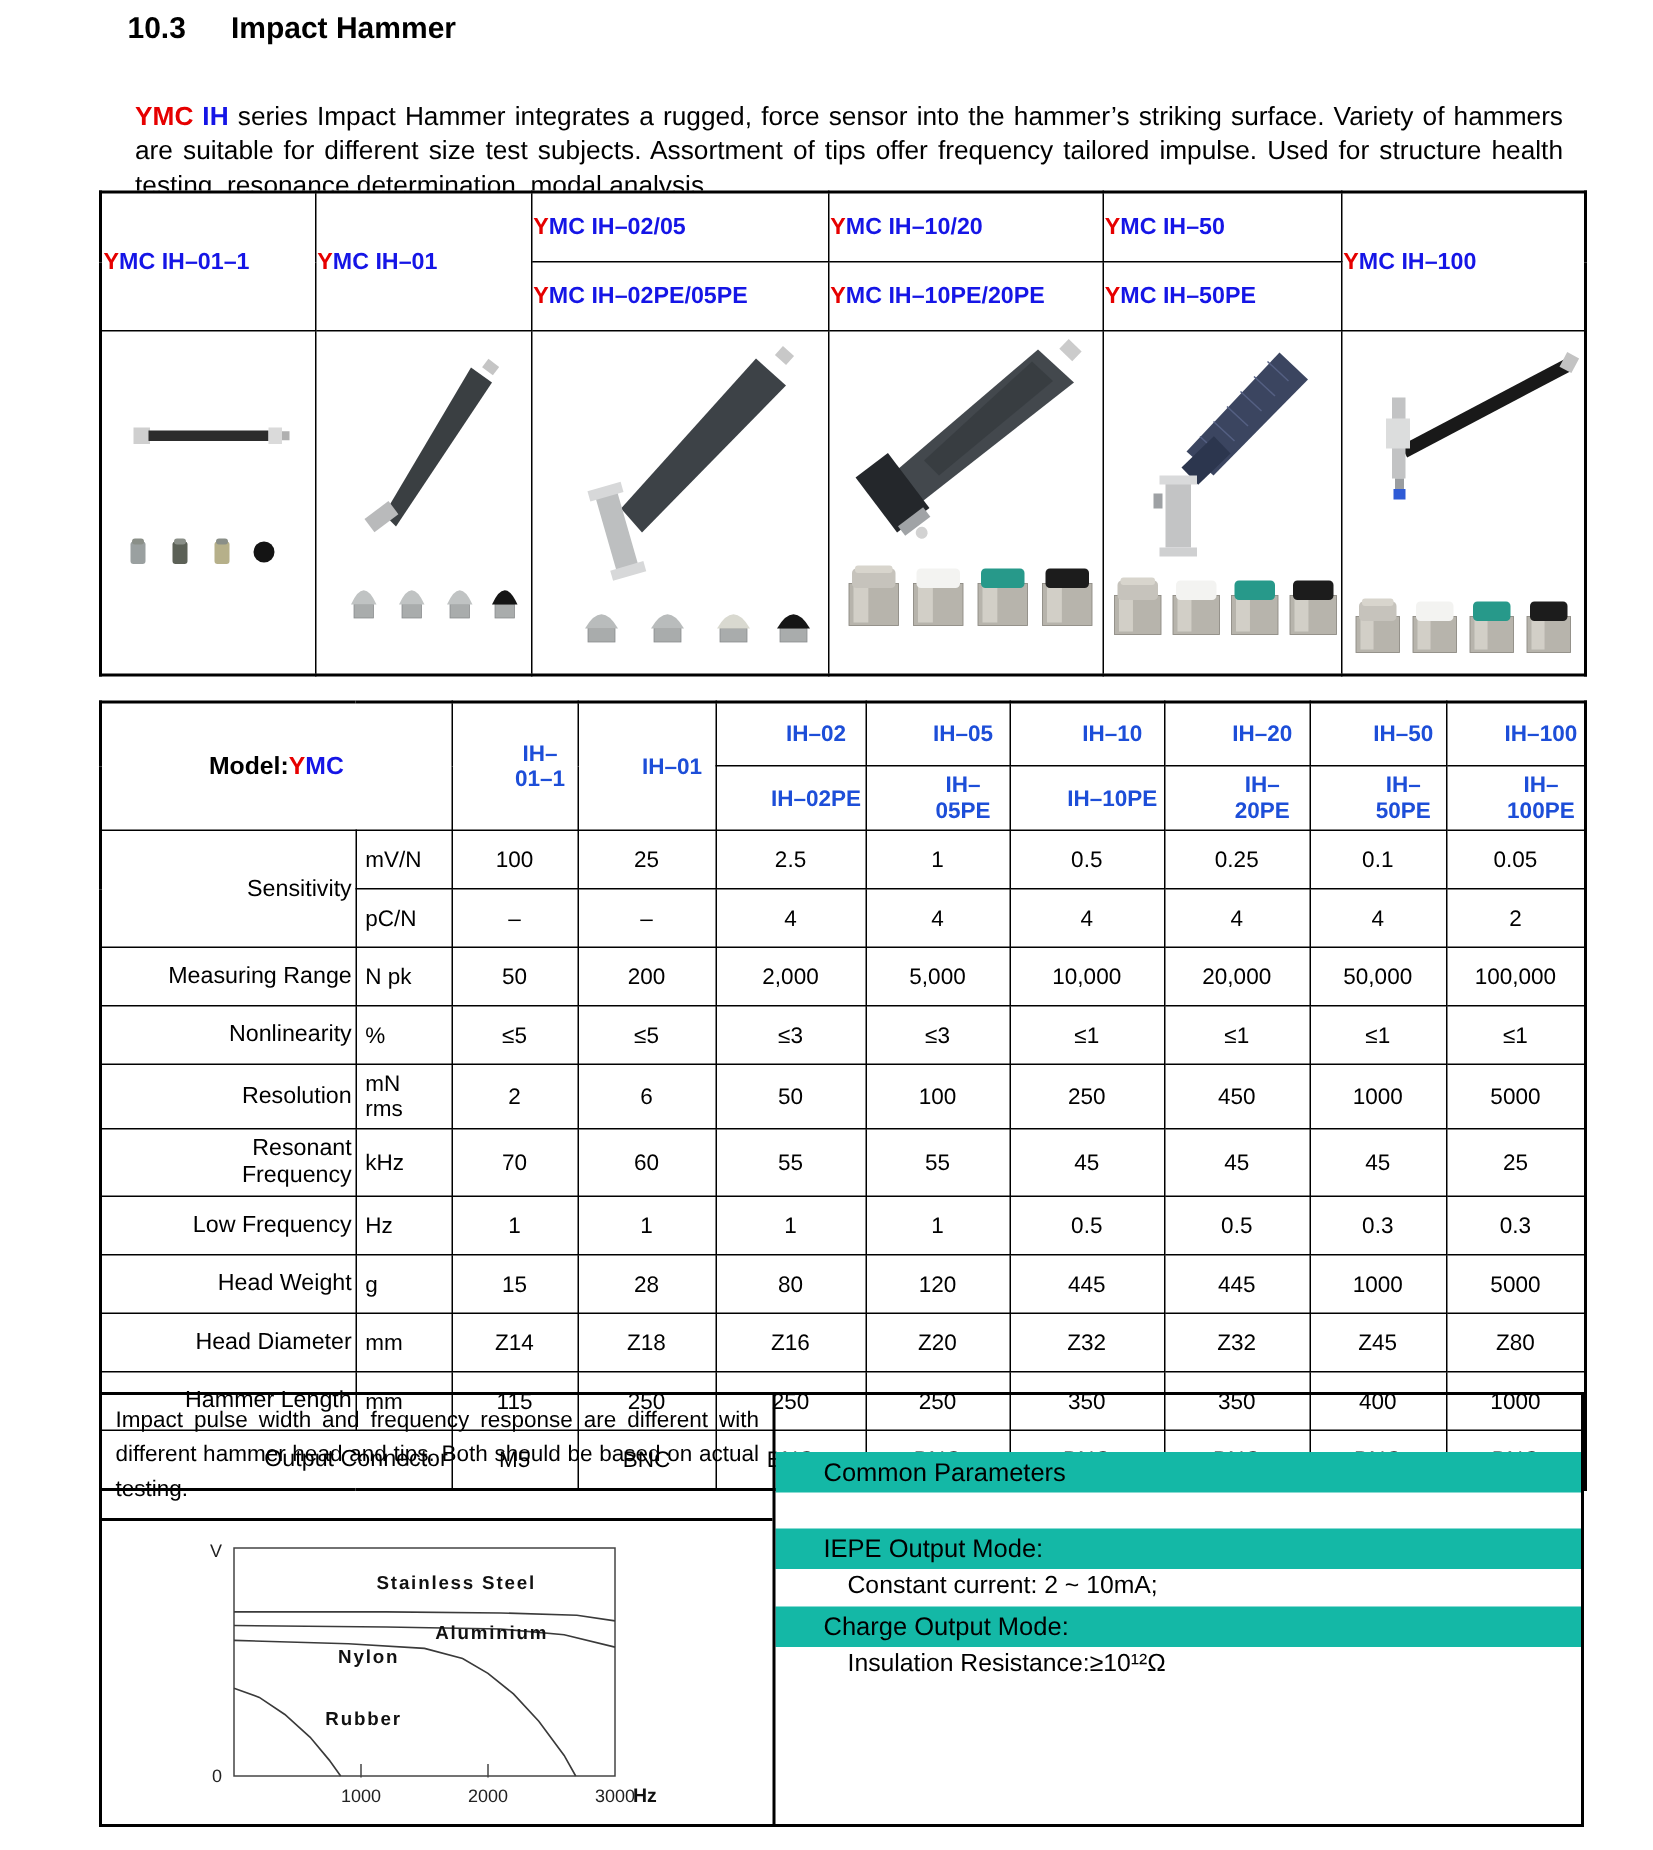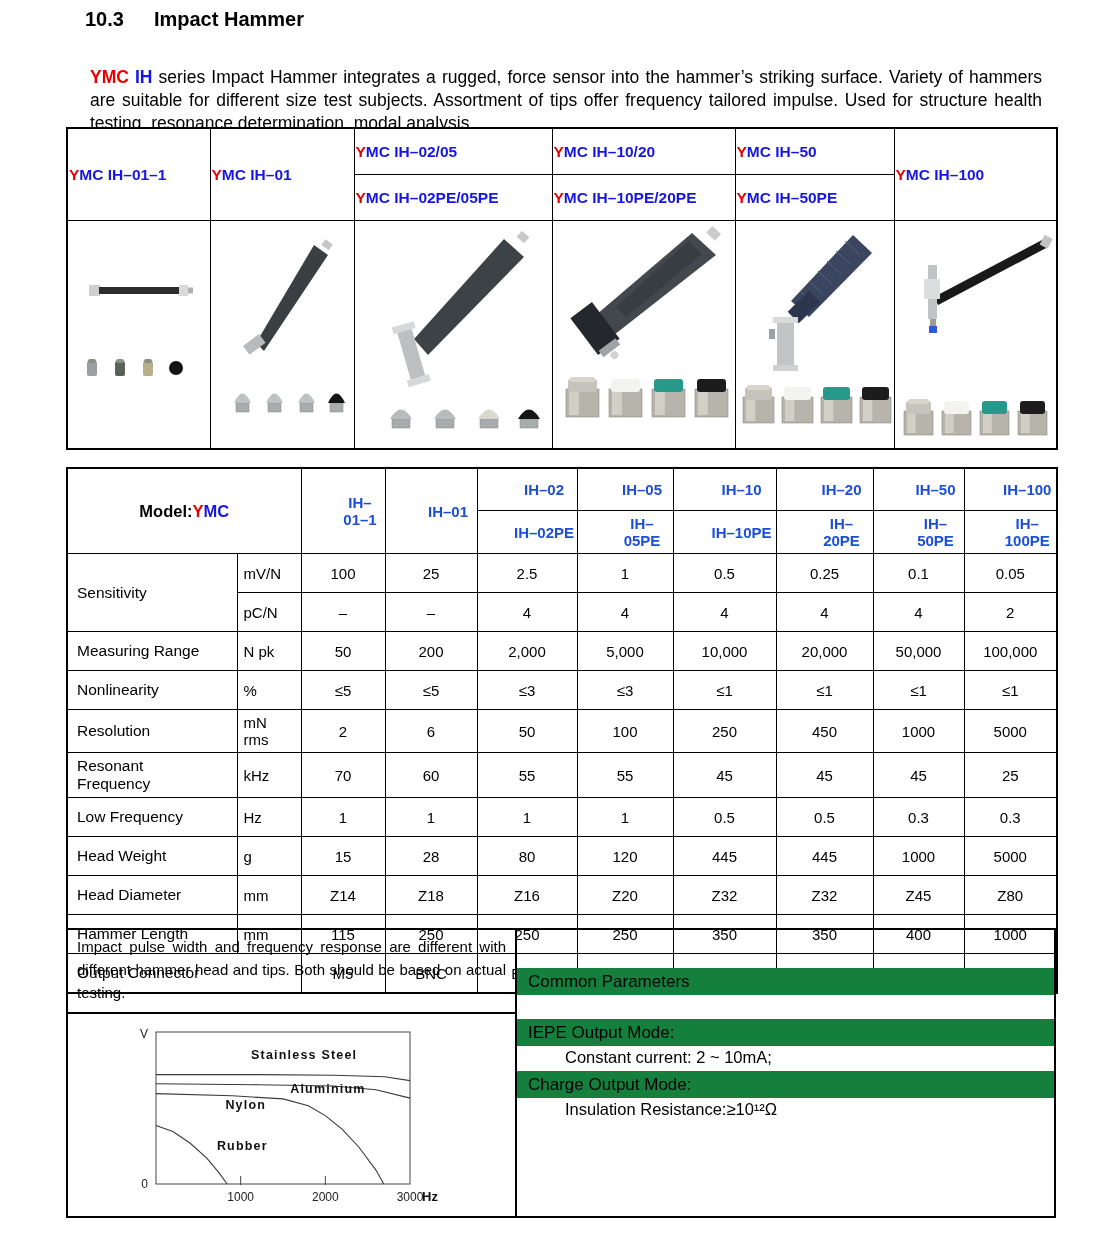--- a/index.html
+++ b/index.html
@@ -26,7 +26,7 @@
   .stable td{font-size:15px;text-align:center;vertical-align:middle;padding:4px 2px;height:30px;}
   .stable td.hdr{color:#1d4ed8;font-weight:bold;height:33px;font-size:15px;padding-left:36px;}
   .stable td.model-cell{font-size:16.5px;font-weight:bold;text-align:center;}
-  .stable td.lab{text-align:left;padding-left:9px;font-size:15.5px;white-space:pre-line;}
+  .stable td.lab{text-align:right;padding-left:9px;font-size:15.5px;white-space:pre-line;}
   .stable td.unit{text-align:left;padding-left:6px;font-size:15px;white-space:pre-line;}
 
   .bottombox{position:absolute;left:66px;top:928px;width:990px;height:290px;border:2px solid #000;display:flex;box-sizing:border-box;}

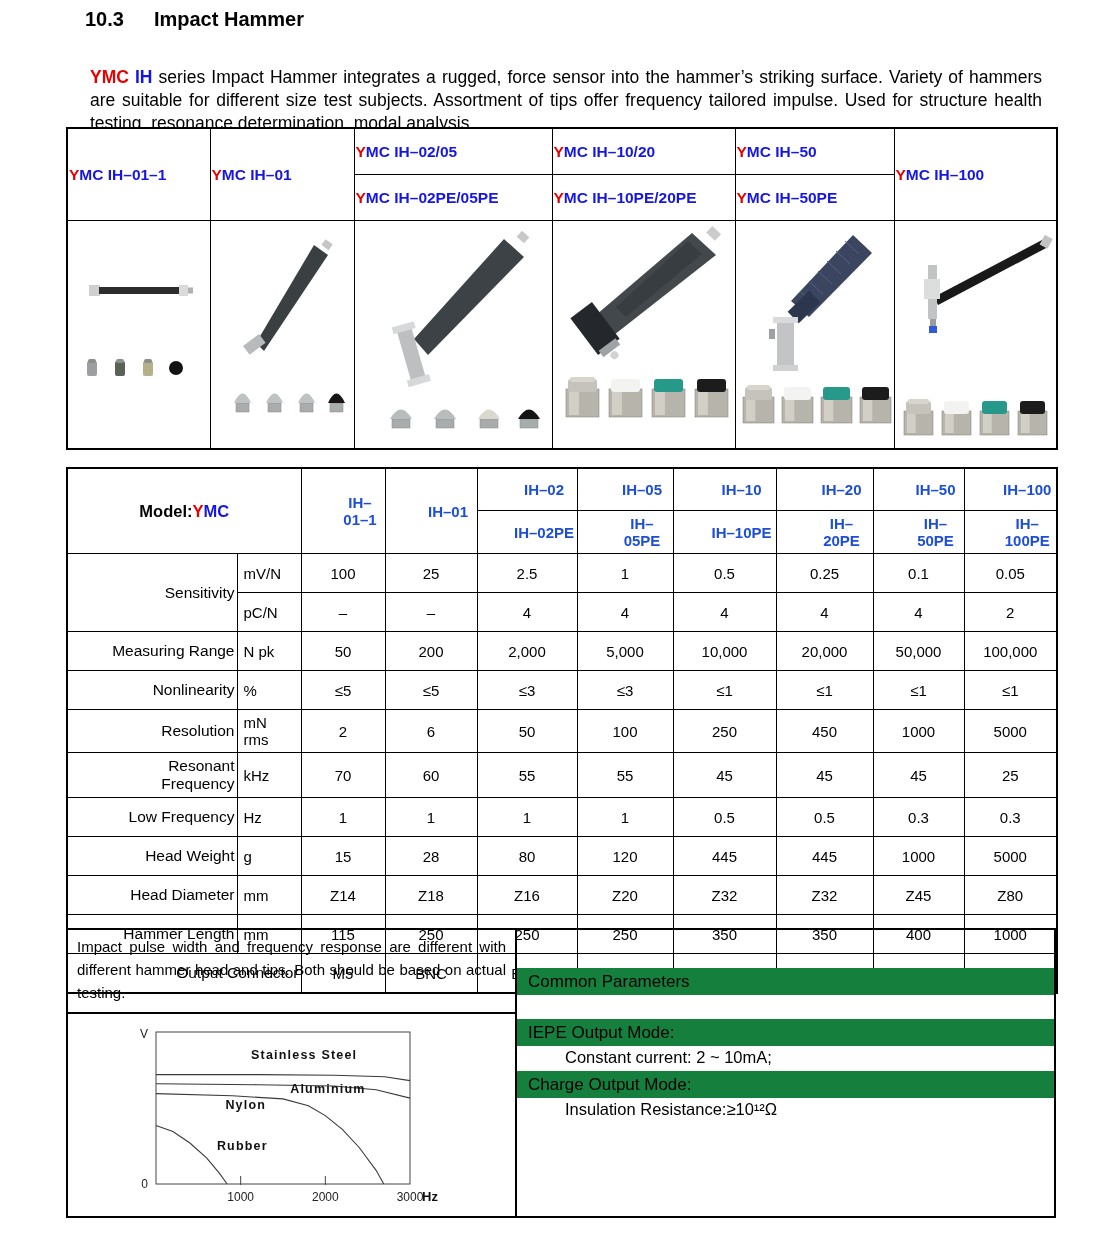--- a/index.html
+++ b/index.html
@@ -38,7 +38,7 @@
   .series-label{font-size:12.5px;font-weight:bold;fill:#111;letter-spacing:1.2px;}
 
   .rightpane{flex:1;padding-top:38px;font-size:17px;}
-  .graybar{background:#15803d;height:27px;line-height:27px;padding-left:11px;}
+  .graybar{background:#14b8a6;height:27px;line-height:27px;padding-left:32px;}
   .bar-iepe{margin-top:24px;}
   .pline{padding-left:48px;line-height:22.5px;font-size:16.5px;}
   .bar-charge{margin-top:2px;}

